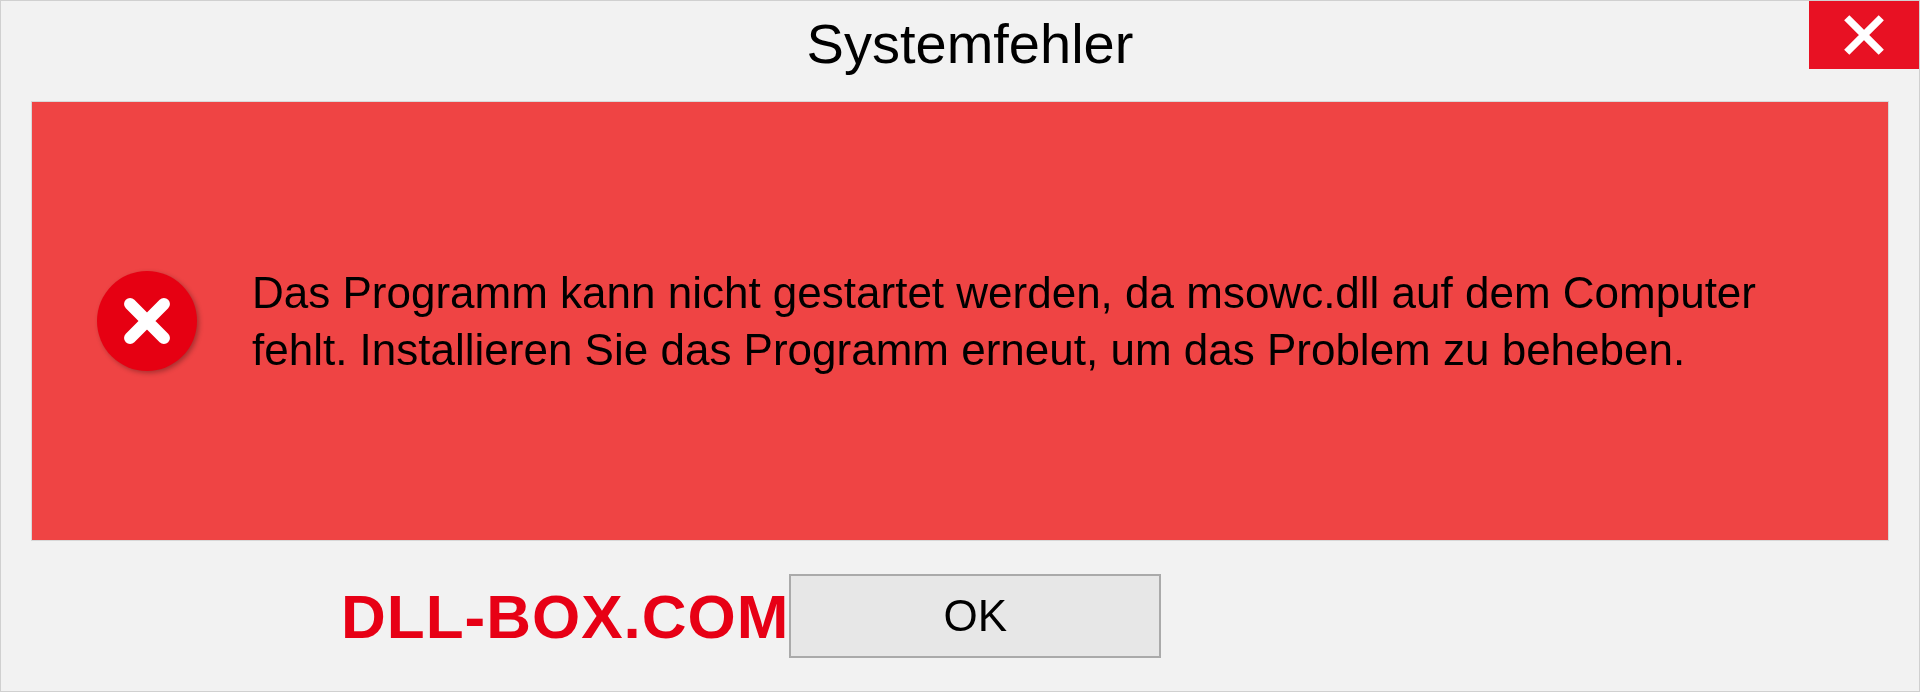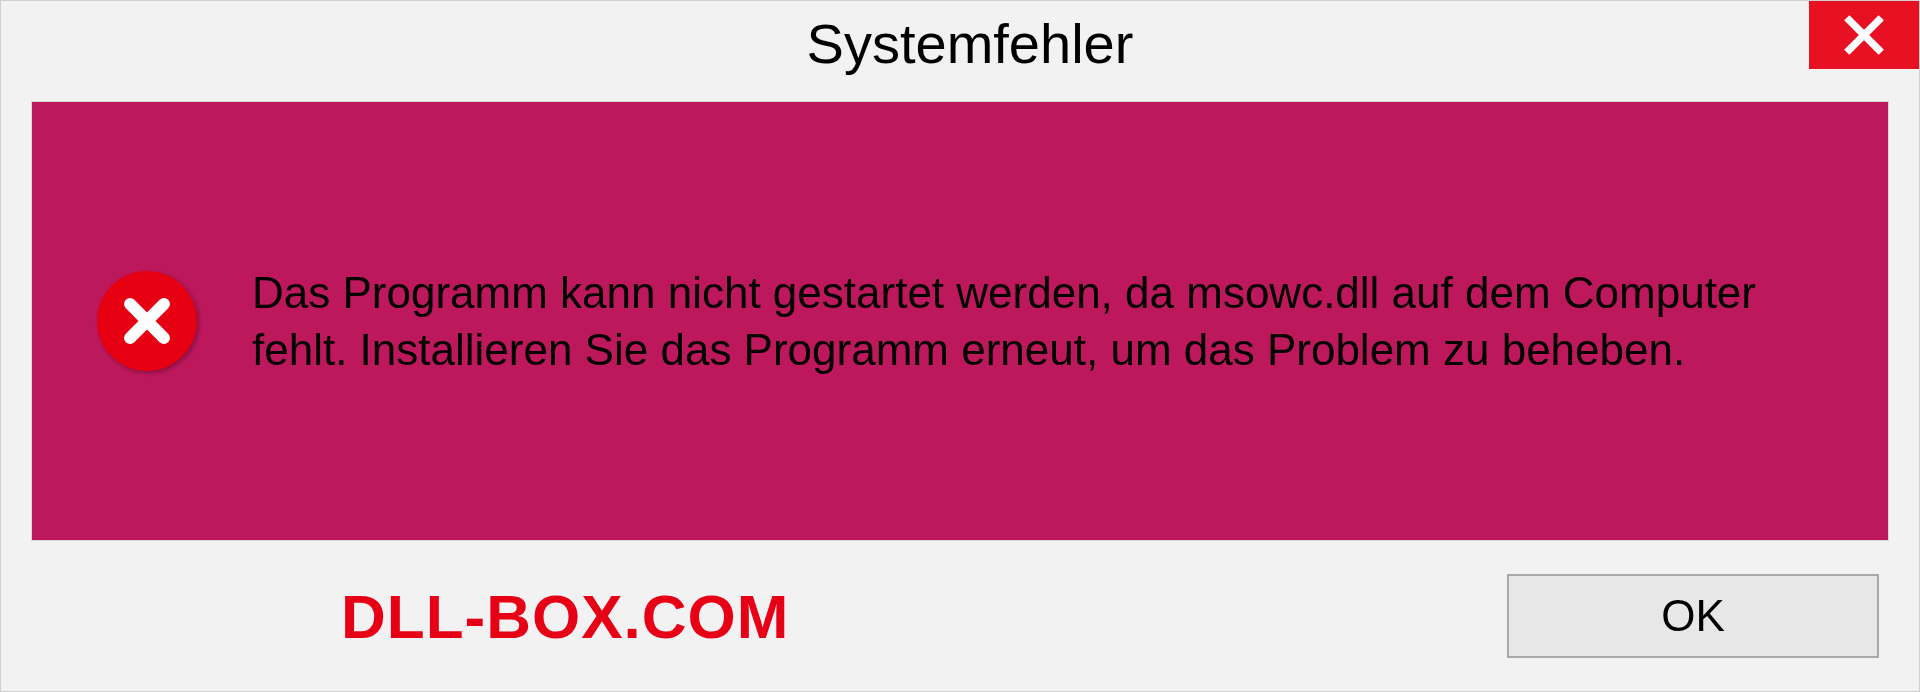--- a/index.html
+++ b/index.html
@@ -55,7 +55,7 @@
     }
     .content-area {
       margin: 10px 30px 20px 30px;
-      background: #be185d;
+      background: #ef4444;
       border: 1px solid #d8d8d8;
       flex: 1;
       display: flex;

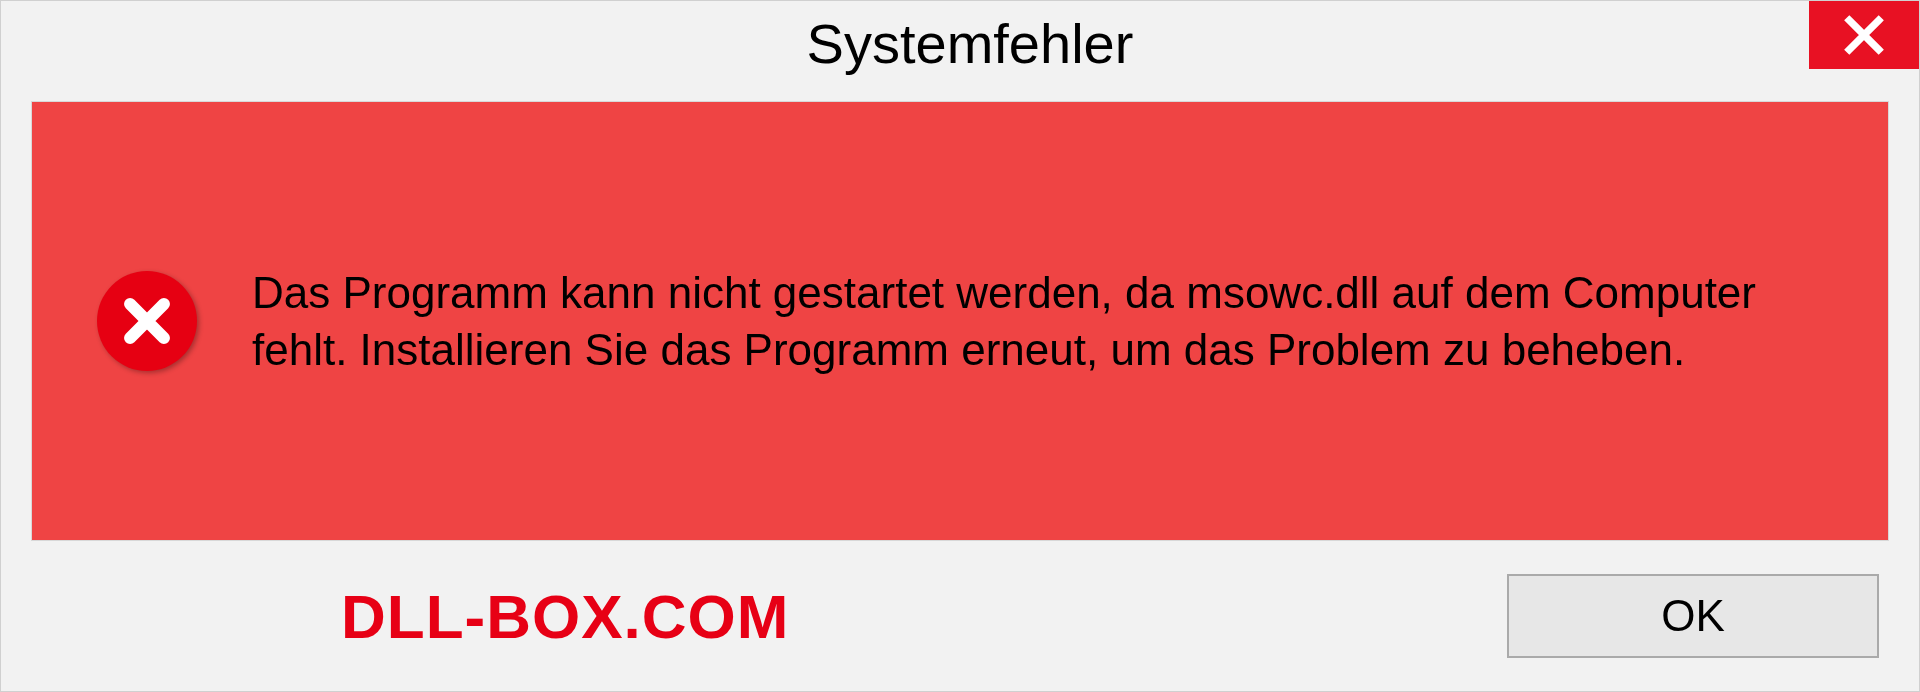--- a/index.html
+++ b/index.html
@@ -95,7 +95,6 @@
       height: 130px;
       display: flex;
       align-items: center;
-      justify-content: space-between;
       padding: 0 40px 20px 40px;
     }
     .watermark {

